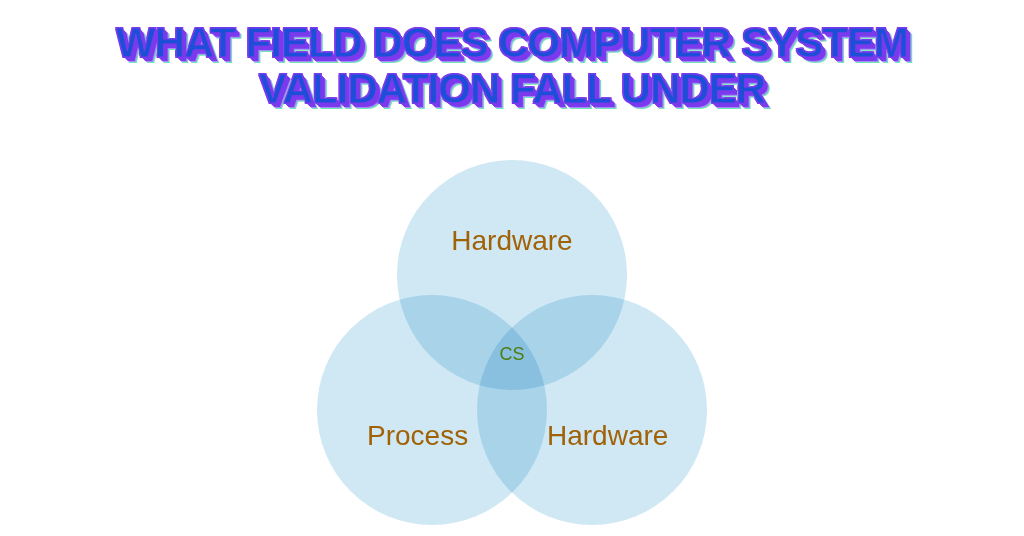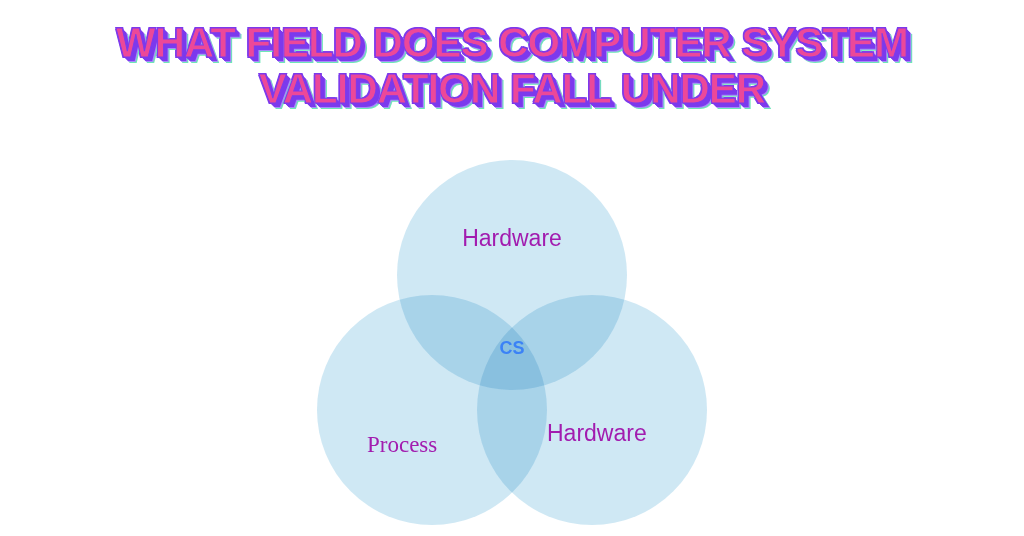--- a/index.html
+++ b/index.html
@@ -29,7 +29,7 @@
       letter-spacing: -1px;
       line-height: 1.1;
       text-transform: uppercase;
-      color: #ec4899;
+      color: #1d4ed8;
       text-shadow: 
         1px 1px 0 #7c3aed,
         2px 2px 0 #7c3aed,

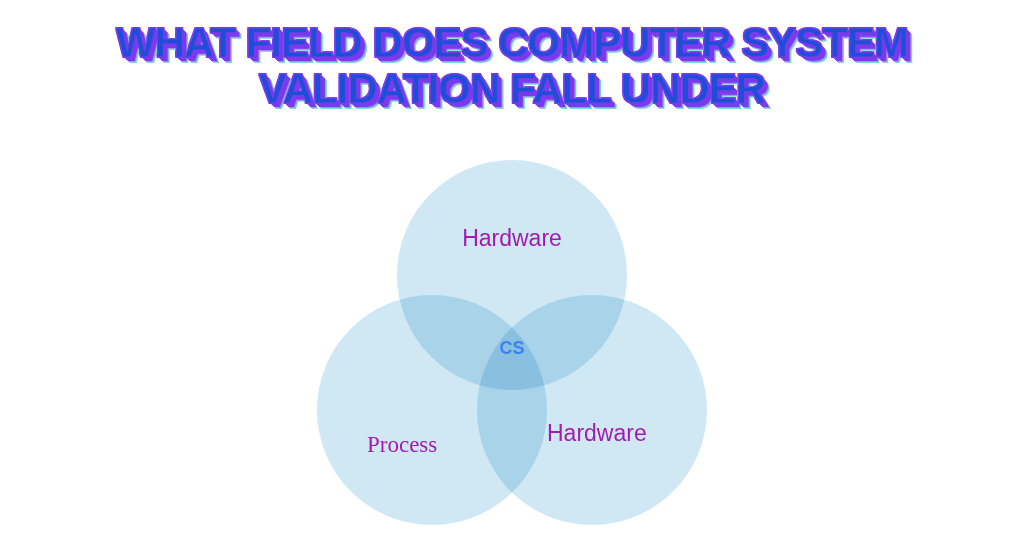--- a/index.html
+++ b/index.html
@@ -79,9 +79,9 @@
     
     .label {
       position: absolute;
-      font-size: 23px;
+      font-size: 28px;
       font-weight: 500;
-      color: #a21caf;
+      color: #a16207;
       z-index: 10;
     }
     

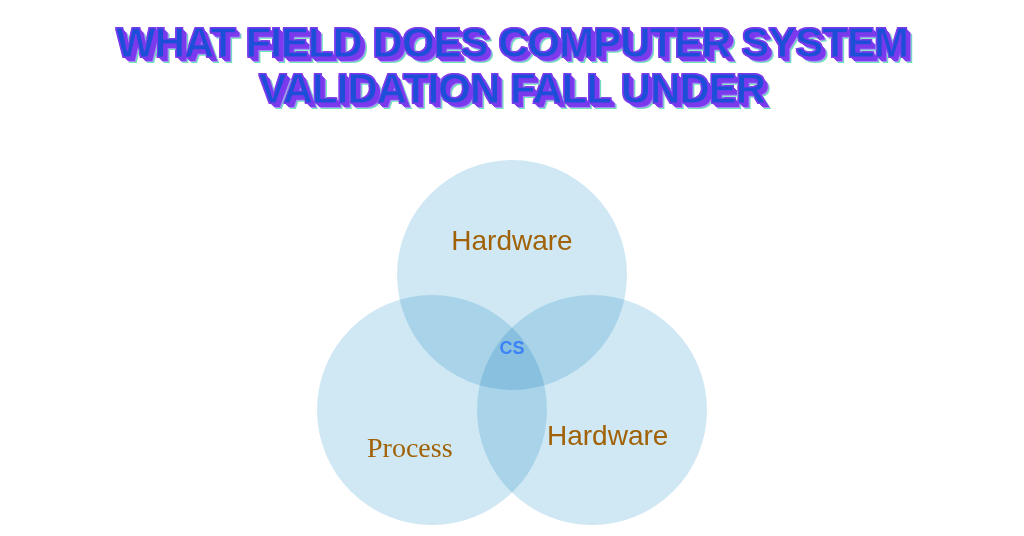--- a/index.html
+++ b/index.html
@@ -104,11 +104,11 @@
     
     .label-center {
       left: 50%;
-      top: 178px;
+      top: 184px;
       transform: translateX(-50%);
       font-size: 18px;
-      font-weight: 700;
-      color: #3b82f6;
+      font-weight: 400;
+      color: #4d7c0f;
       z-index: 15;
     }
   </style>

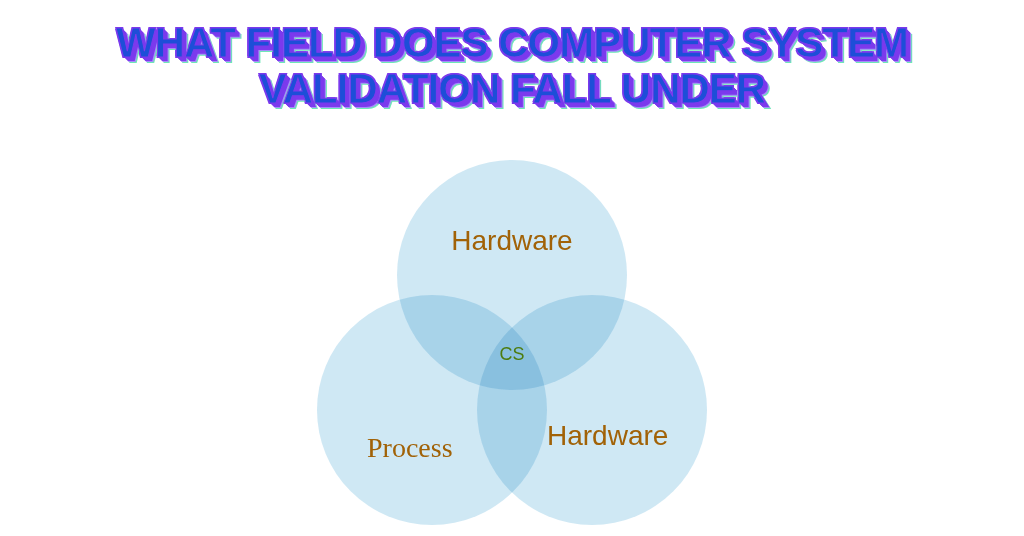--- a/index.html
+++ b/index.html
@@ -93,8 +93,7 @@
     
     .label-left {
       left: 105px;
-      top: 272px;
-      font-family: Liberation Serif, serif;
+      top: 260px;
     }
     
     .label-right {

